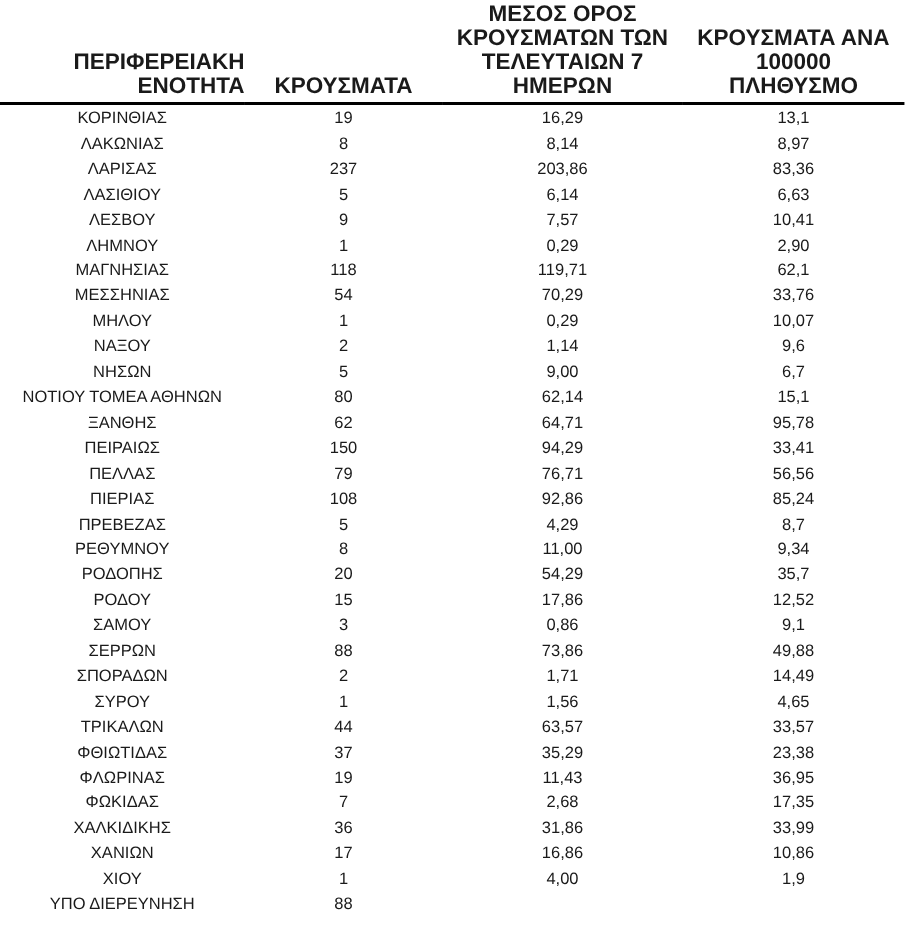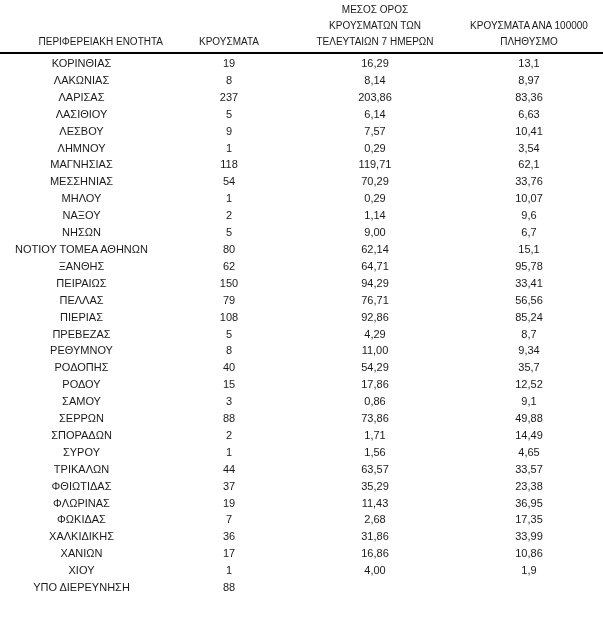--- a/index.html
+++ b/index.html
@@ -20,8 +20,8 @@
     width: 603px;
   }
   table.cases-table th {
-    font-weight: normal;
-    font-size: 10px;
+    font-weight: bold;
+    font-size: 15px;
     line-height: 16px;
     vertical-align: bottom;
     text-align: center;

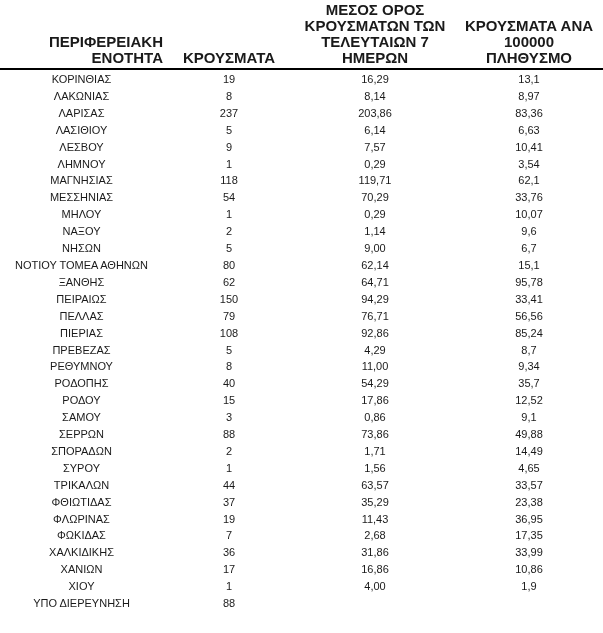--- a/index.html
+++ b/index.html
@@ -101,7 +101,7 @@
         <td>ΛΗΜΝΟΥ</td>
         <td>1</td>
         <td>0,29</td>
-        <td>3,54</td>
+        <td>2,90</td>
       </tr>
       <tr>
         <td>ΜΑΓΝΗΣΙΑΣ</td>

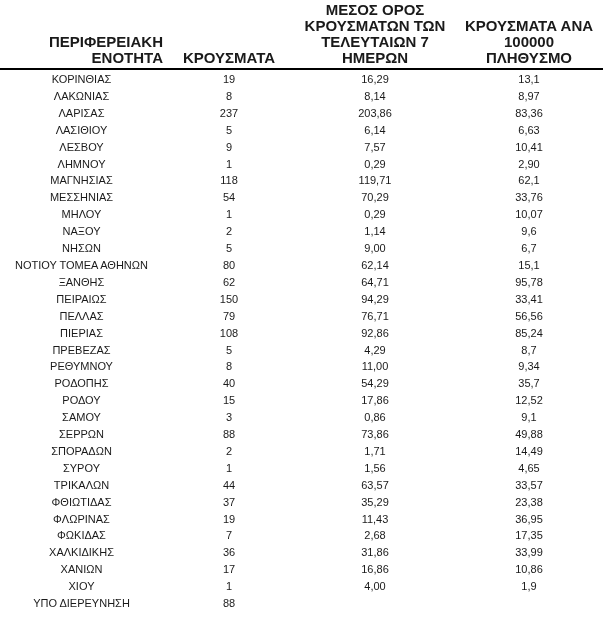--- a/index.html
+++ b/index.html
@@ -177,7 +177,7 @@
       </tr>
       <tr>
         <td>ΡΟΔΟΠΗΣ</td>
-        <td>40</td>
+        <td>20</td>
         <td>54,29</td>
         <td>35,7</td>
       </tr>

